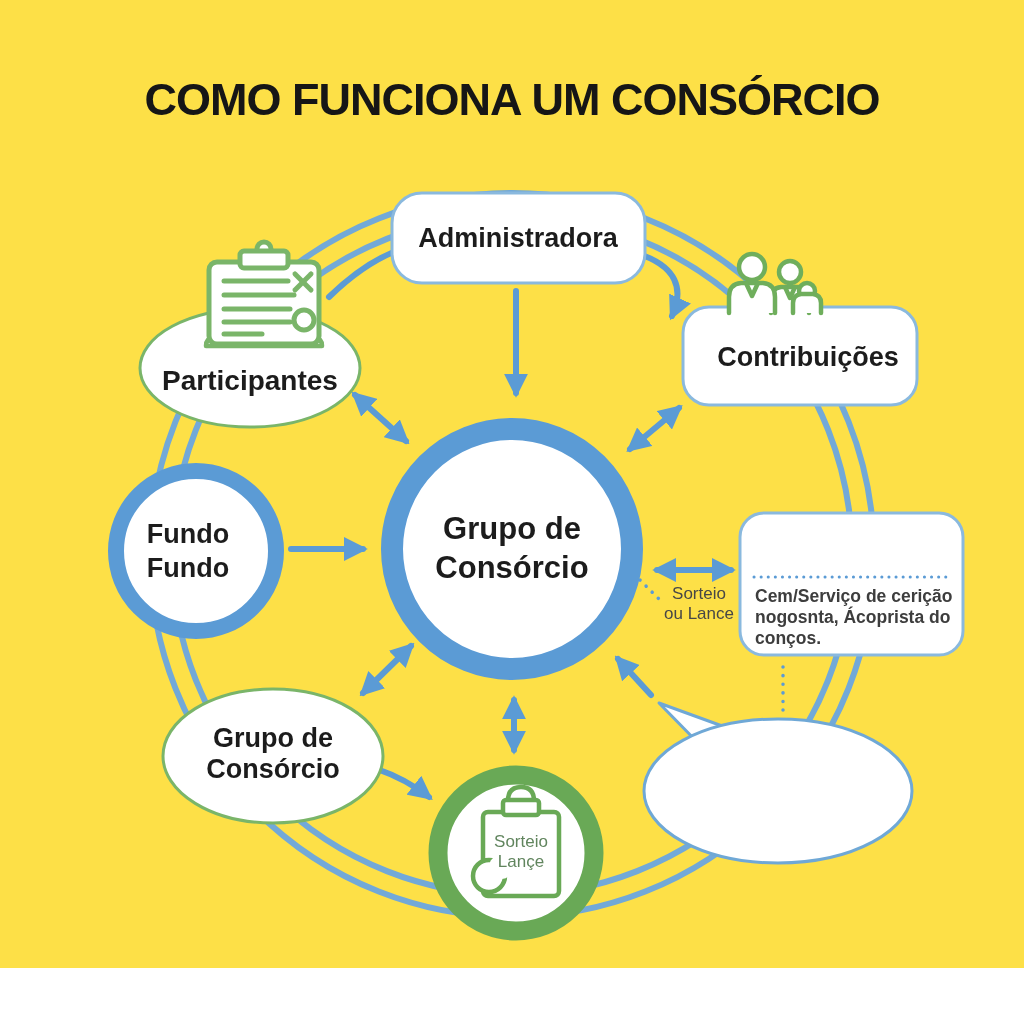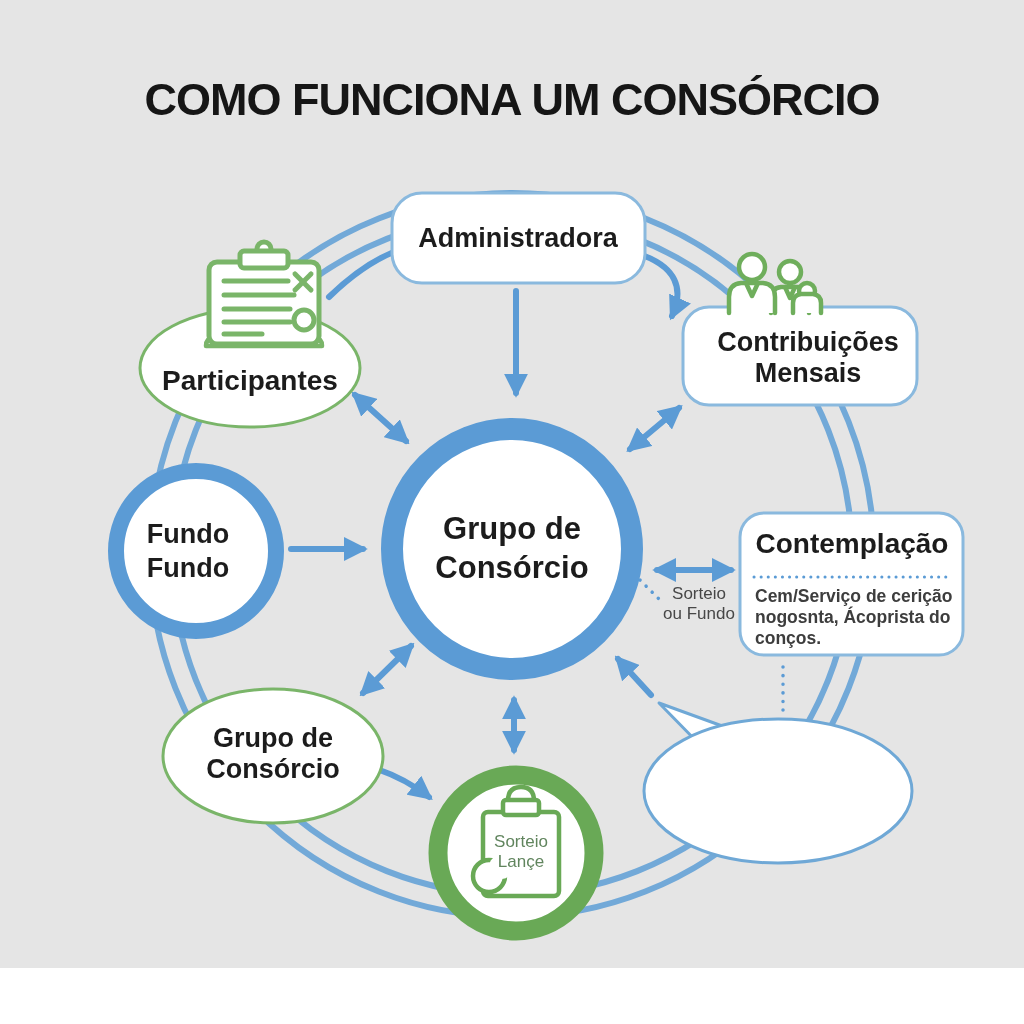--- a/index.html
+++ b/index.html
@@ -3,7 +3,7 @@
 <meta charset="utf-8">
 <style>
   html,body{margin:0;padding:0;background:#ffffff;}
-  #stage{position:relative;width:1024px;height:968px;background:#e5e5e5;overflow:hidden;
+  #stage{position:relative;width:1024px;height:968px;background:#fde047;overflow:hidden;
          font-family:"Liberation Sans",sans-serif;}
   #art{position:absolute;left:0;top:0;z-index:1;}
   .lbl{position:absolute;z-index:2;font-weight:bold;color:#1c1c1c;text-align:center;

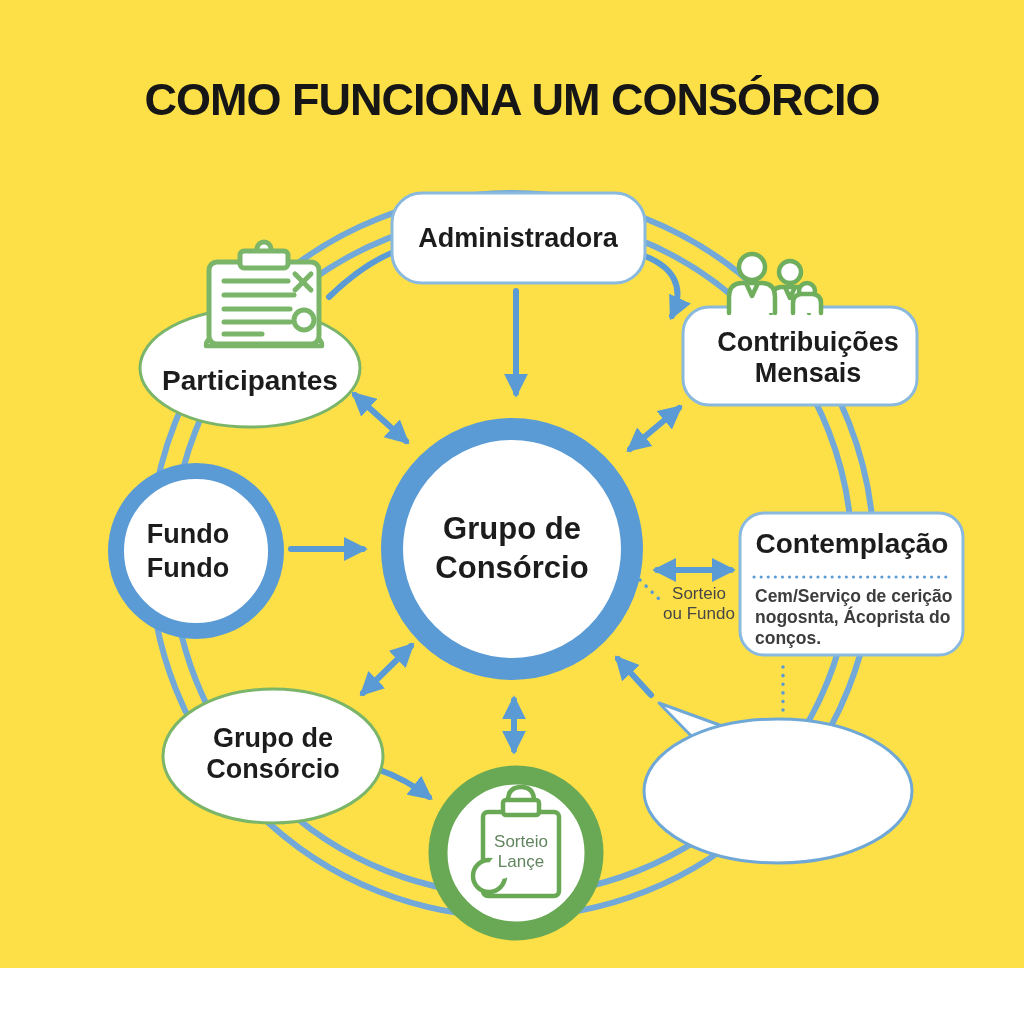--- a/index.html
+++ b/index.html
@@ -119,7 +119,6 @@
 
   <div class="lbl" style="left:800px;top:358px;font-size:27px;margin-left:8px;">
     <span class="line">Contribuições</span>
-    <span class="line">Mensais</span>
   </div>
 
   <div class="lbl" style="left:512px;top:549px;font-size:31px;line-height:1.25;">

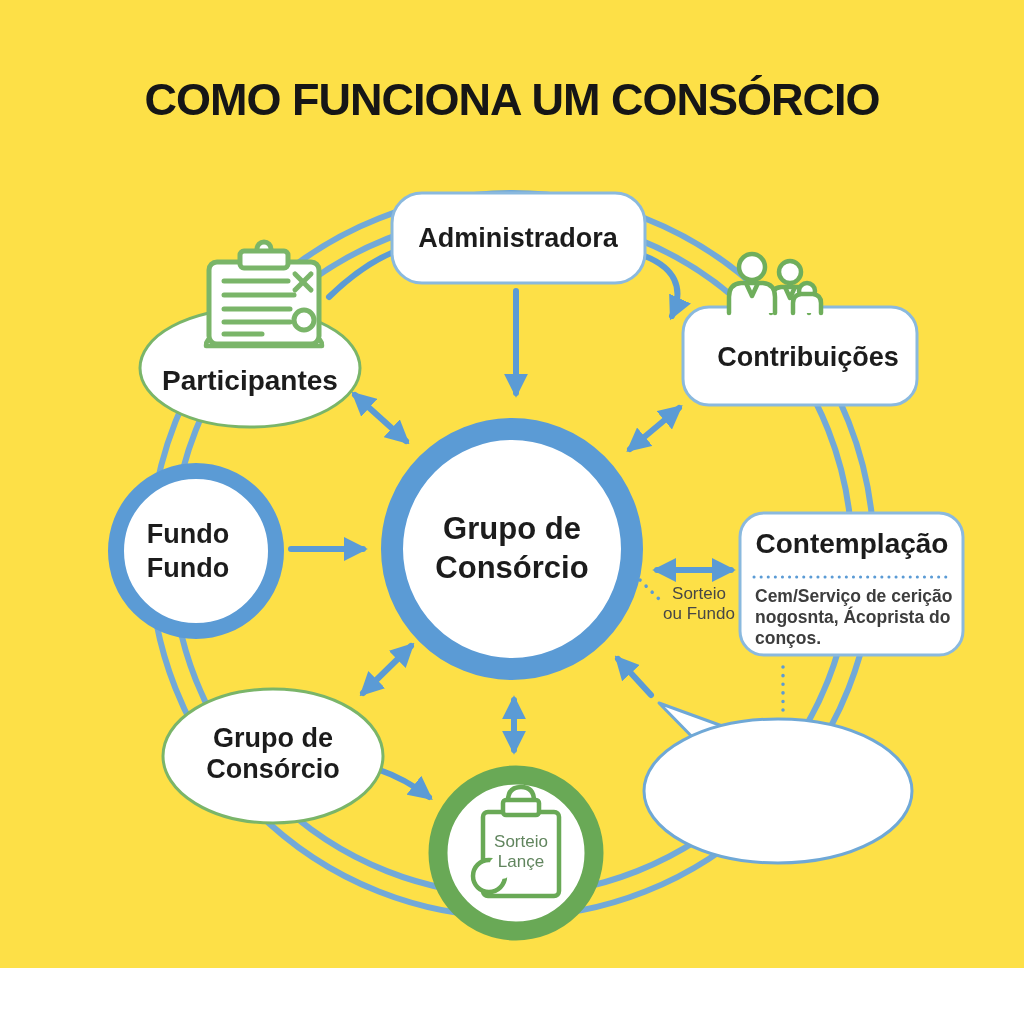--- a/index.html
+++ b/index.html
@@ -131,7 +131,6 @@
     <span class="line">Fundo</span>
   </div>
 
-  <div class="lbl" style="left:852px;top:544px;font-size:28px;">Contemplação</div>
 
   <div class="body-text" style="left:755px;top:586px;width:198px;font-size:17.5px;">Cem/Serviço de cerição nogosnta, Ácoprista do conços.</div>
 

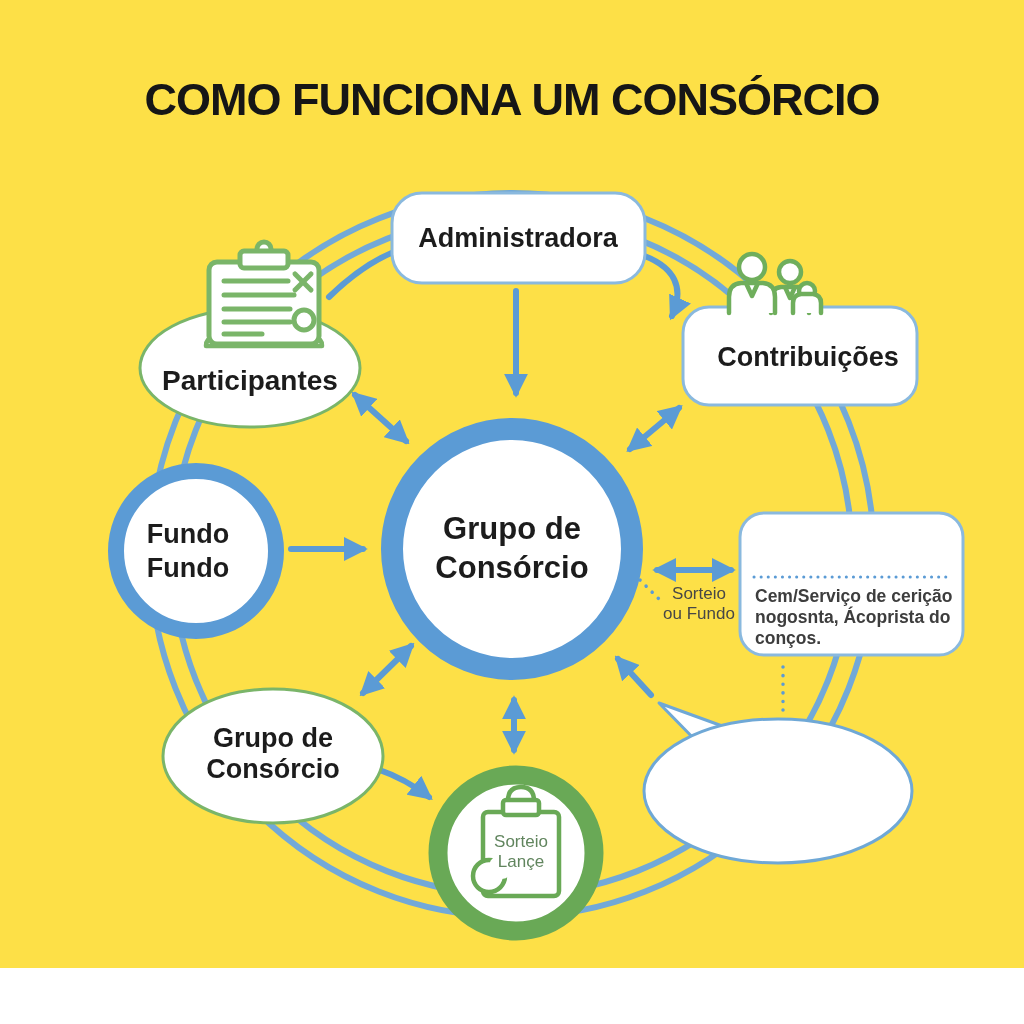--- a/index.html
+++ b/index.html
@@ -142,7 +142,7 @@
 
   <div class="annot" style="left:699px;top:604px;font-size:17px;">
     <span class="line">Sorteio</span>
-    <span class="line">ou Fundo</span>
+    <span class="line">ou Lance</span>
   </div>
 
   <div class="clip-txt" style="left:521px;top:852px;font-size:17px;">

